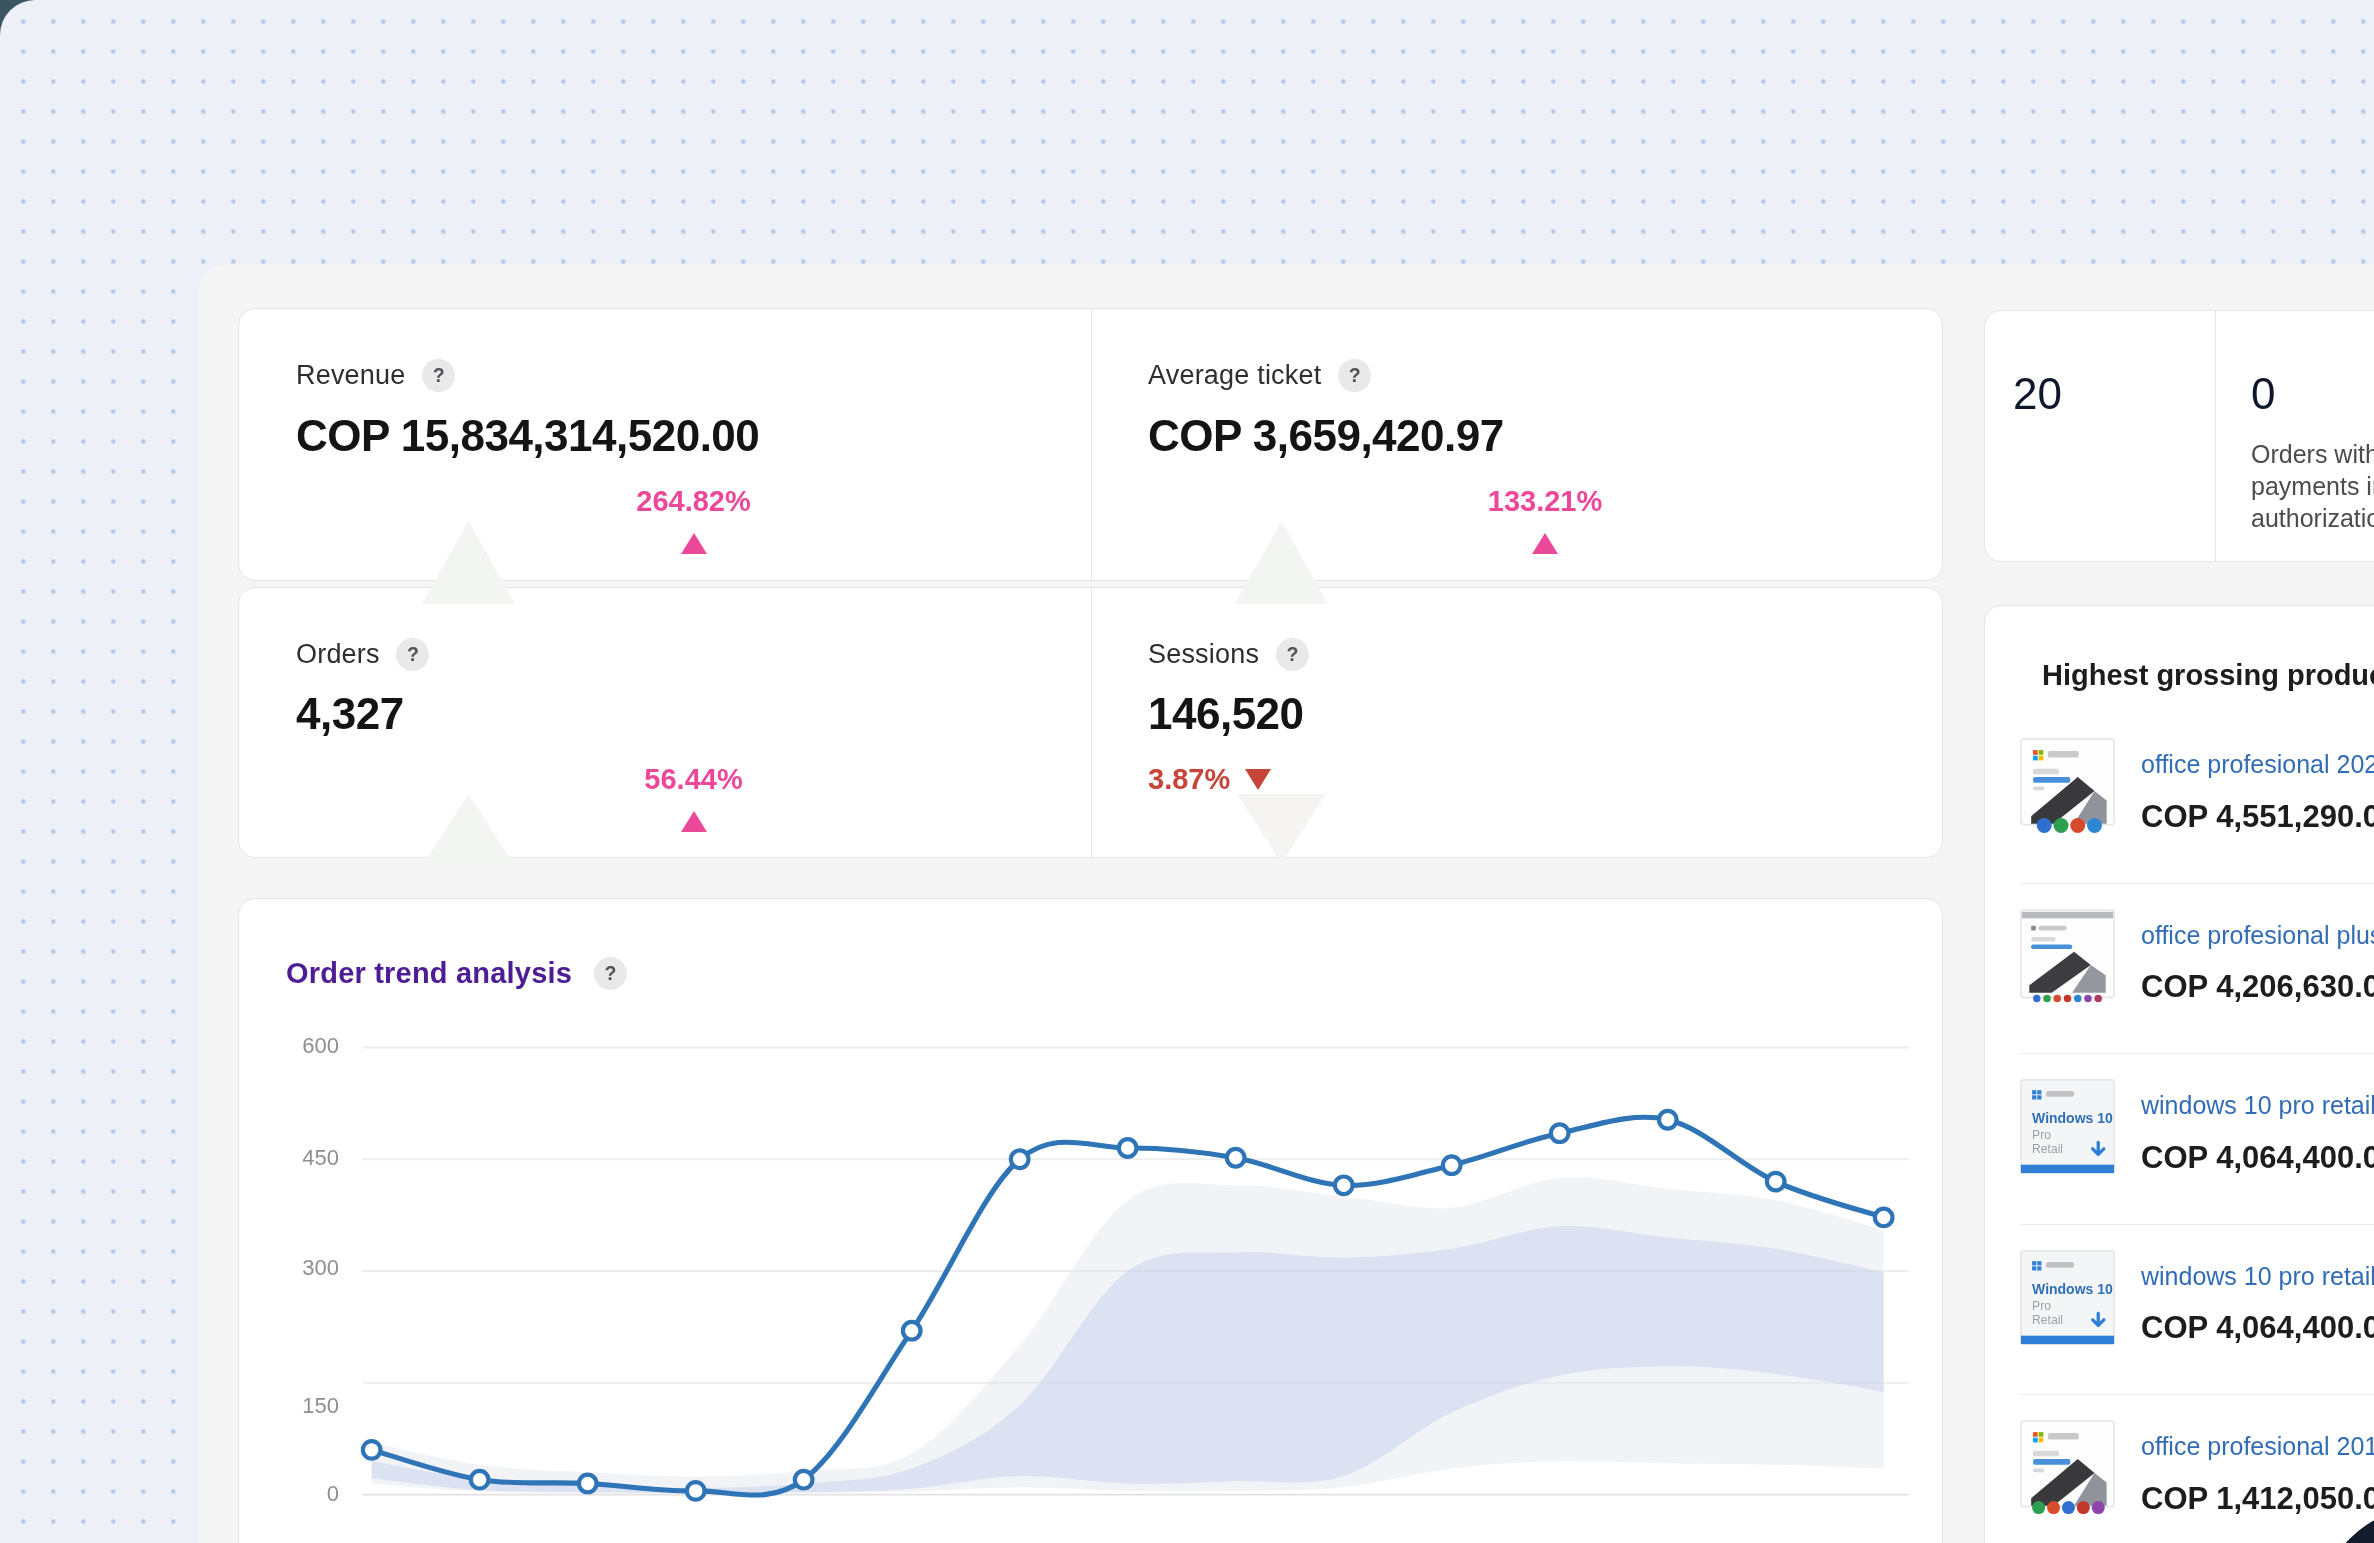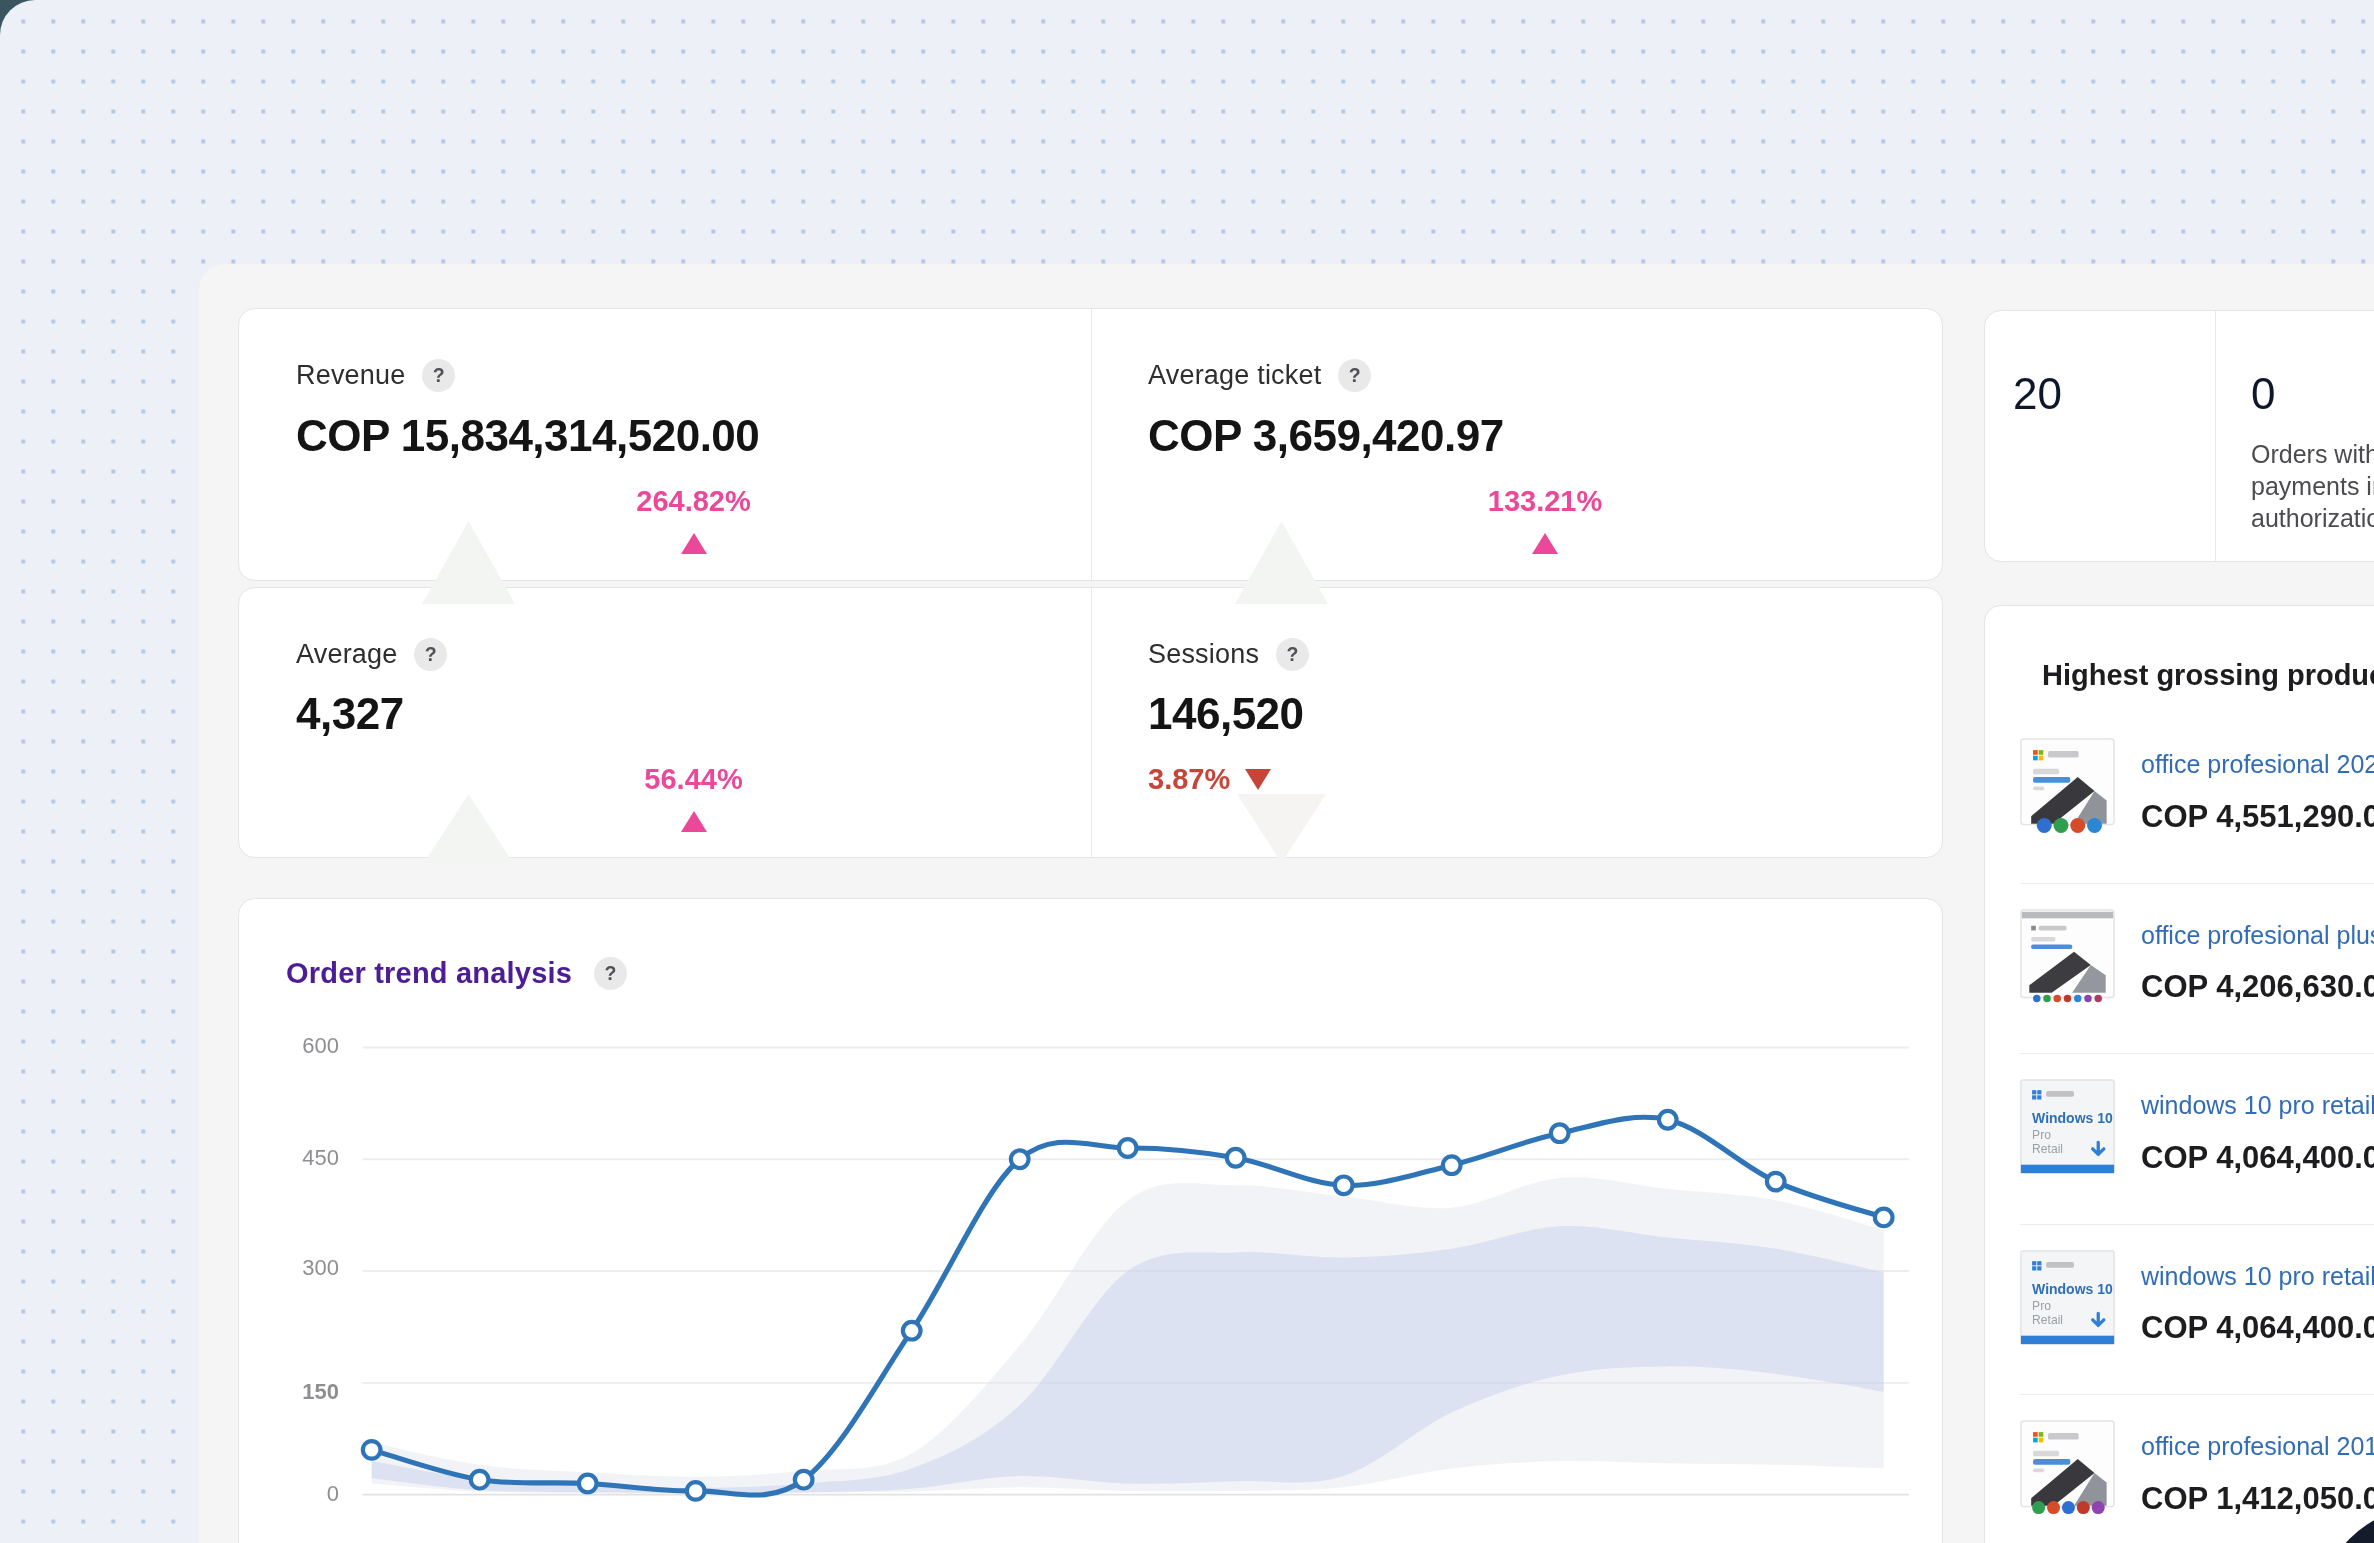--- a/index.html
+++ b/index.html
@@ -106,7 +106,7 @@
       <div class="card stat-card row2">
         <div class="stat-cell">
           <div class="cell-label-row">
-            <span class="cell-label">Average</span>
+            <span class="cell-label">Orders</span>
             <span class="help-chip">?</span>
           </div>
           <div class="cell-value">4,327</div>

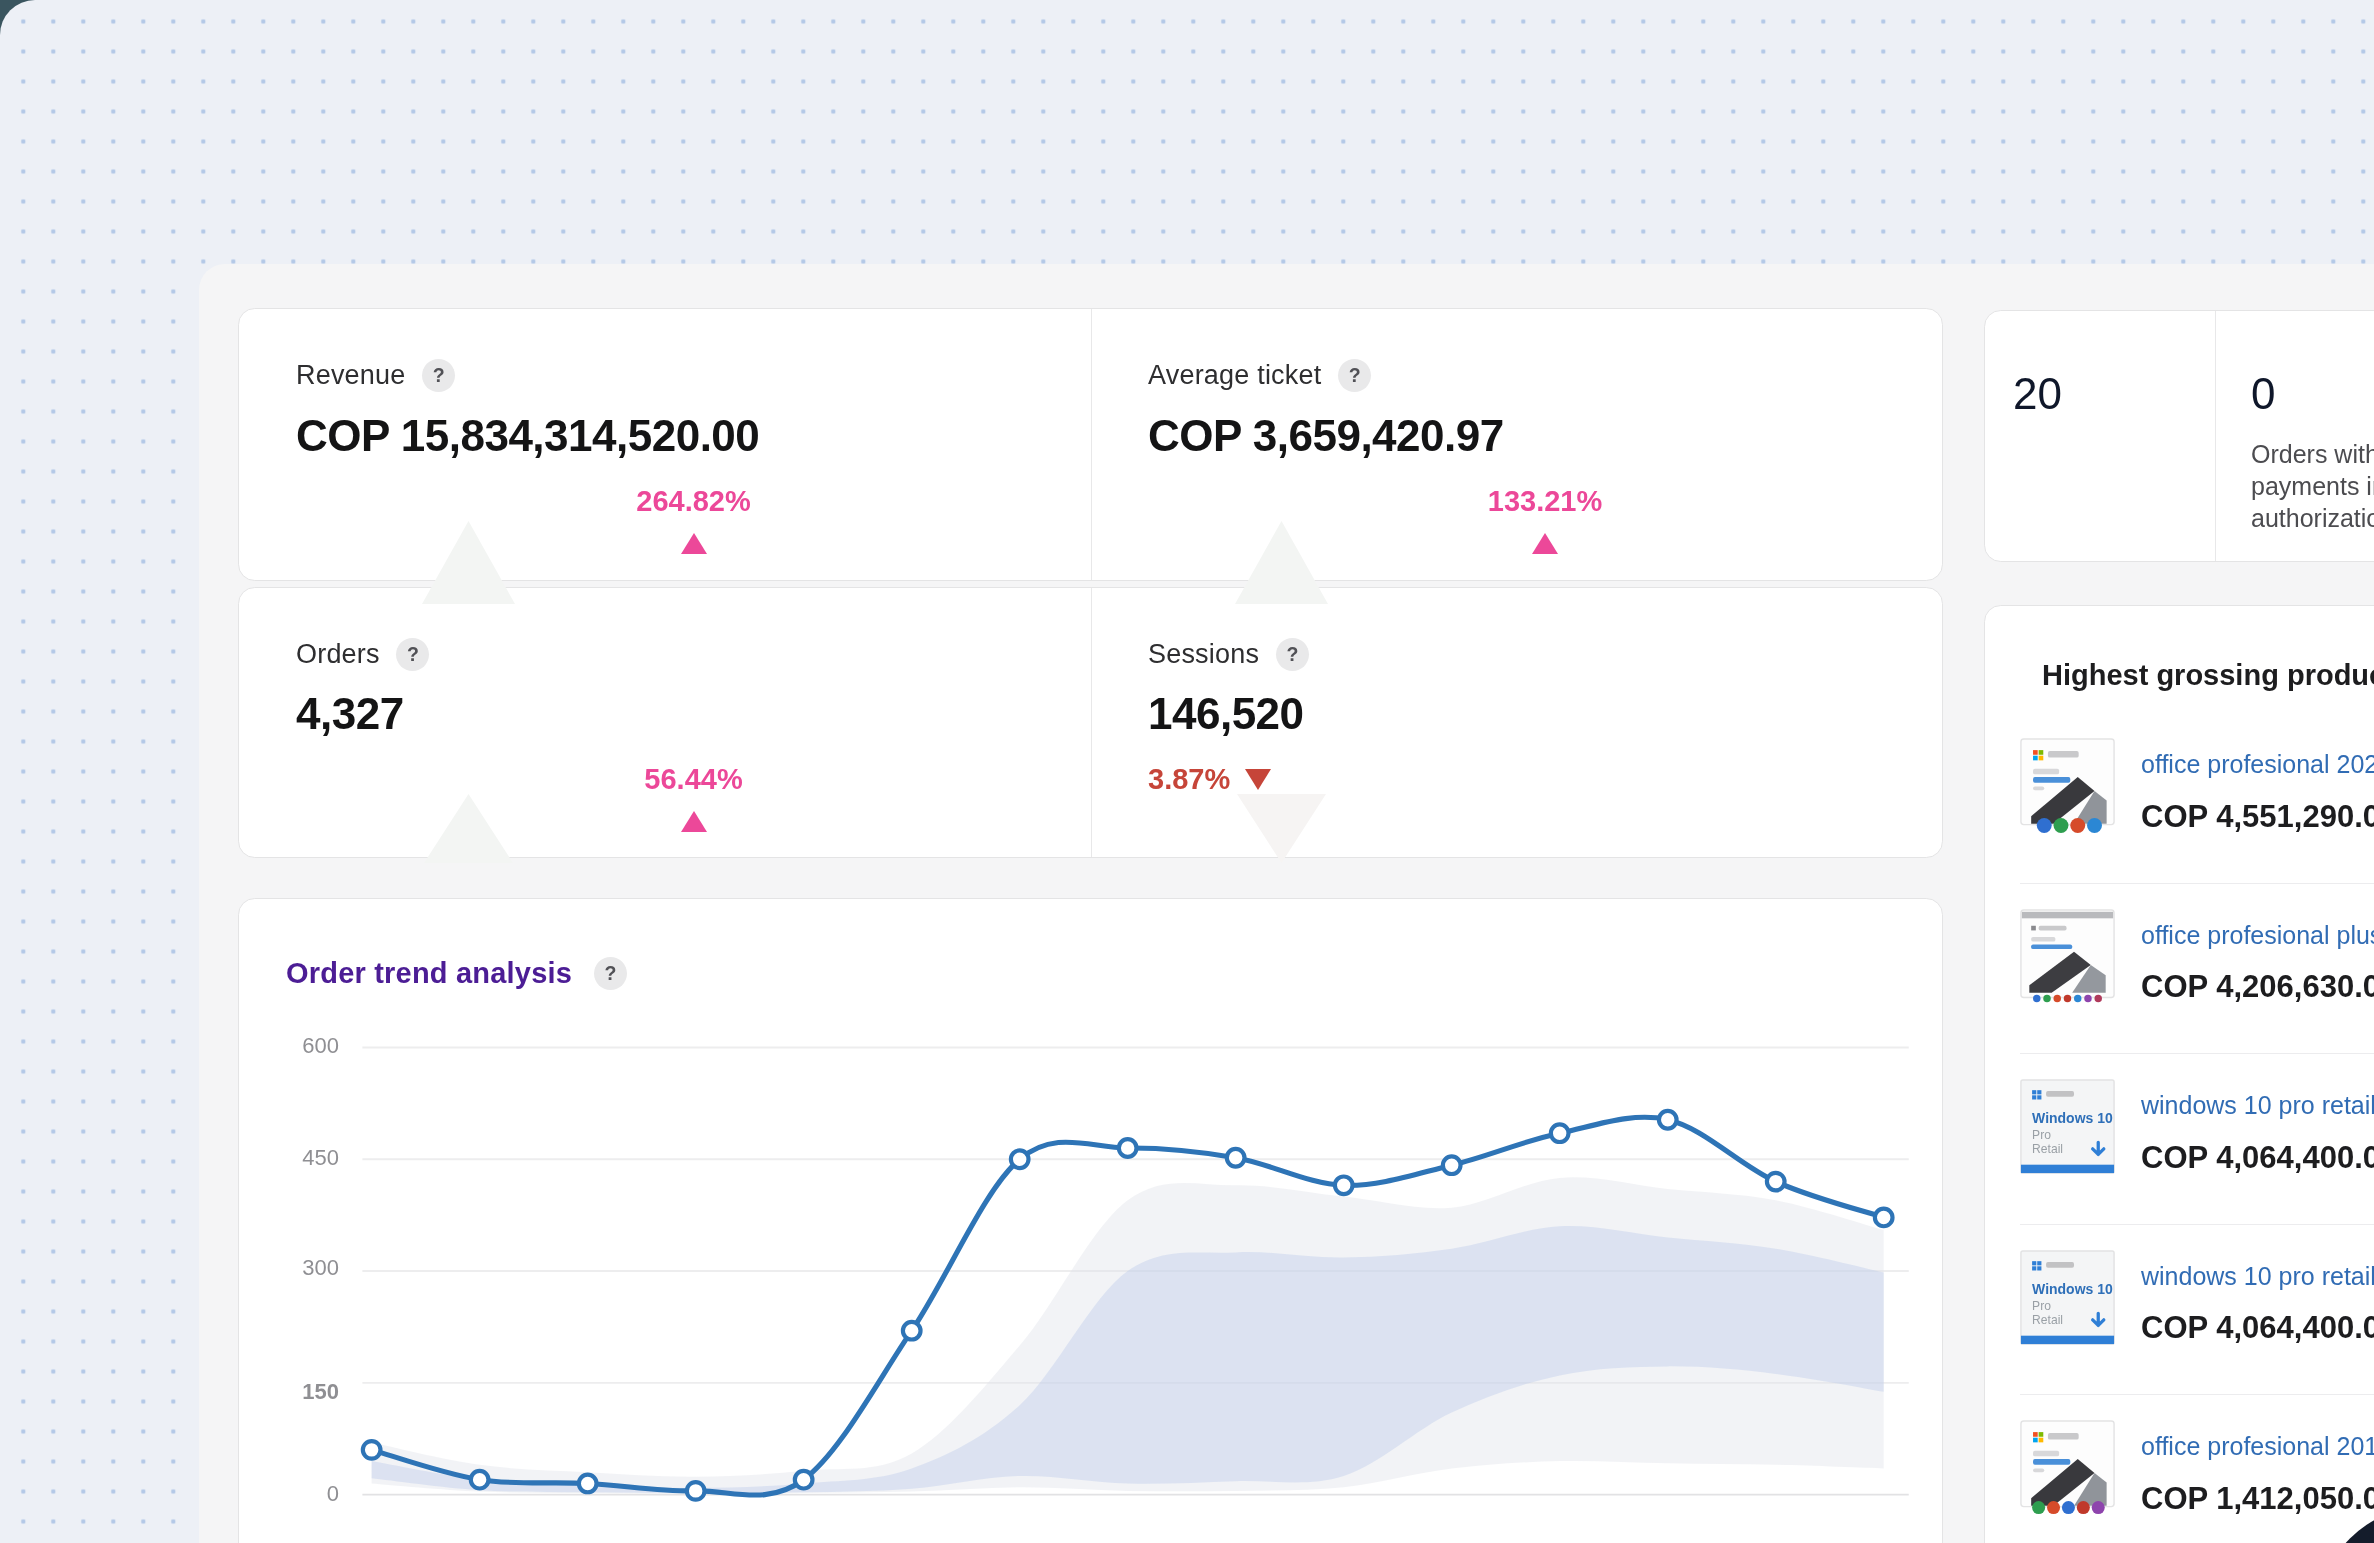--- a/index.html
+++ b/index.html
@@ -143,7 +143,7 @@
           <div class="ytick" style="top: 134px;">600</div>
           <div class="ytick" style="top: 246px;">450</div>
           <div class="ytick" style="top: 356px;">300</div>
-          <div class="ytick" style="top: 480px; font-weight: bold;">150</div>
+          <div class="ytick" style="top: 494px;">150</div>
           <div class="ytick" style="top: 582px;">0</div>
         </div>
       <svg class="trend-svg" width="1705" height="937" viewBox="0 0 1838 1010">

